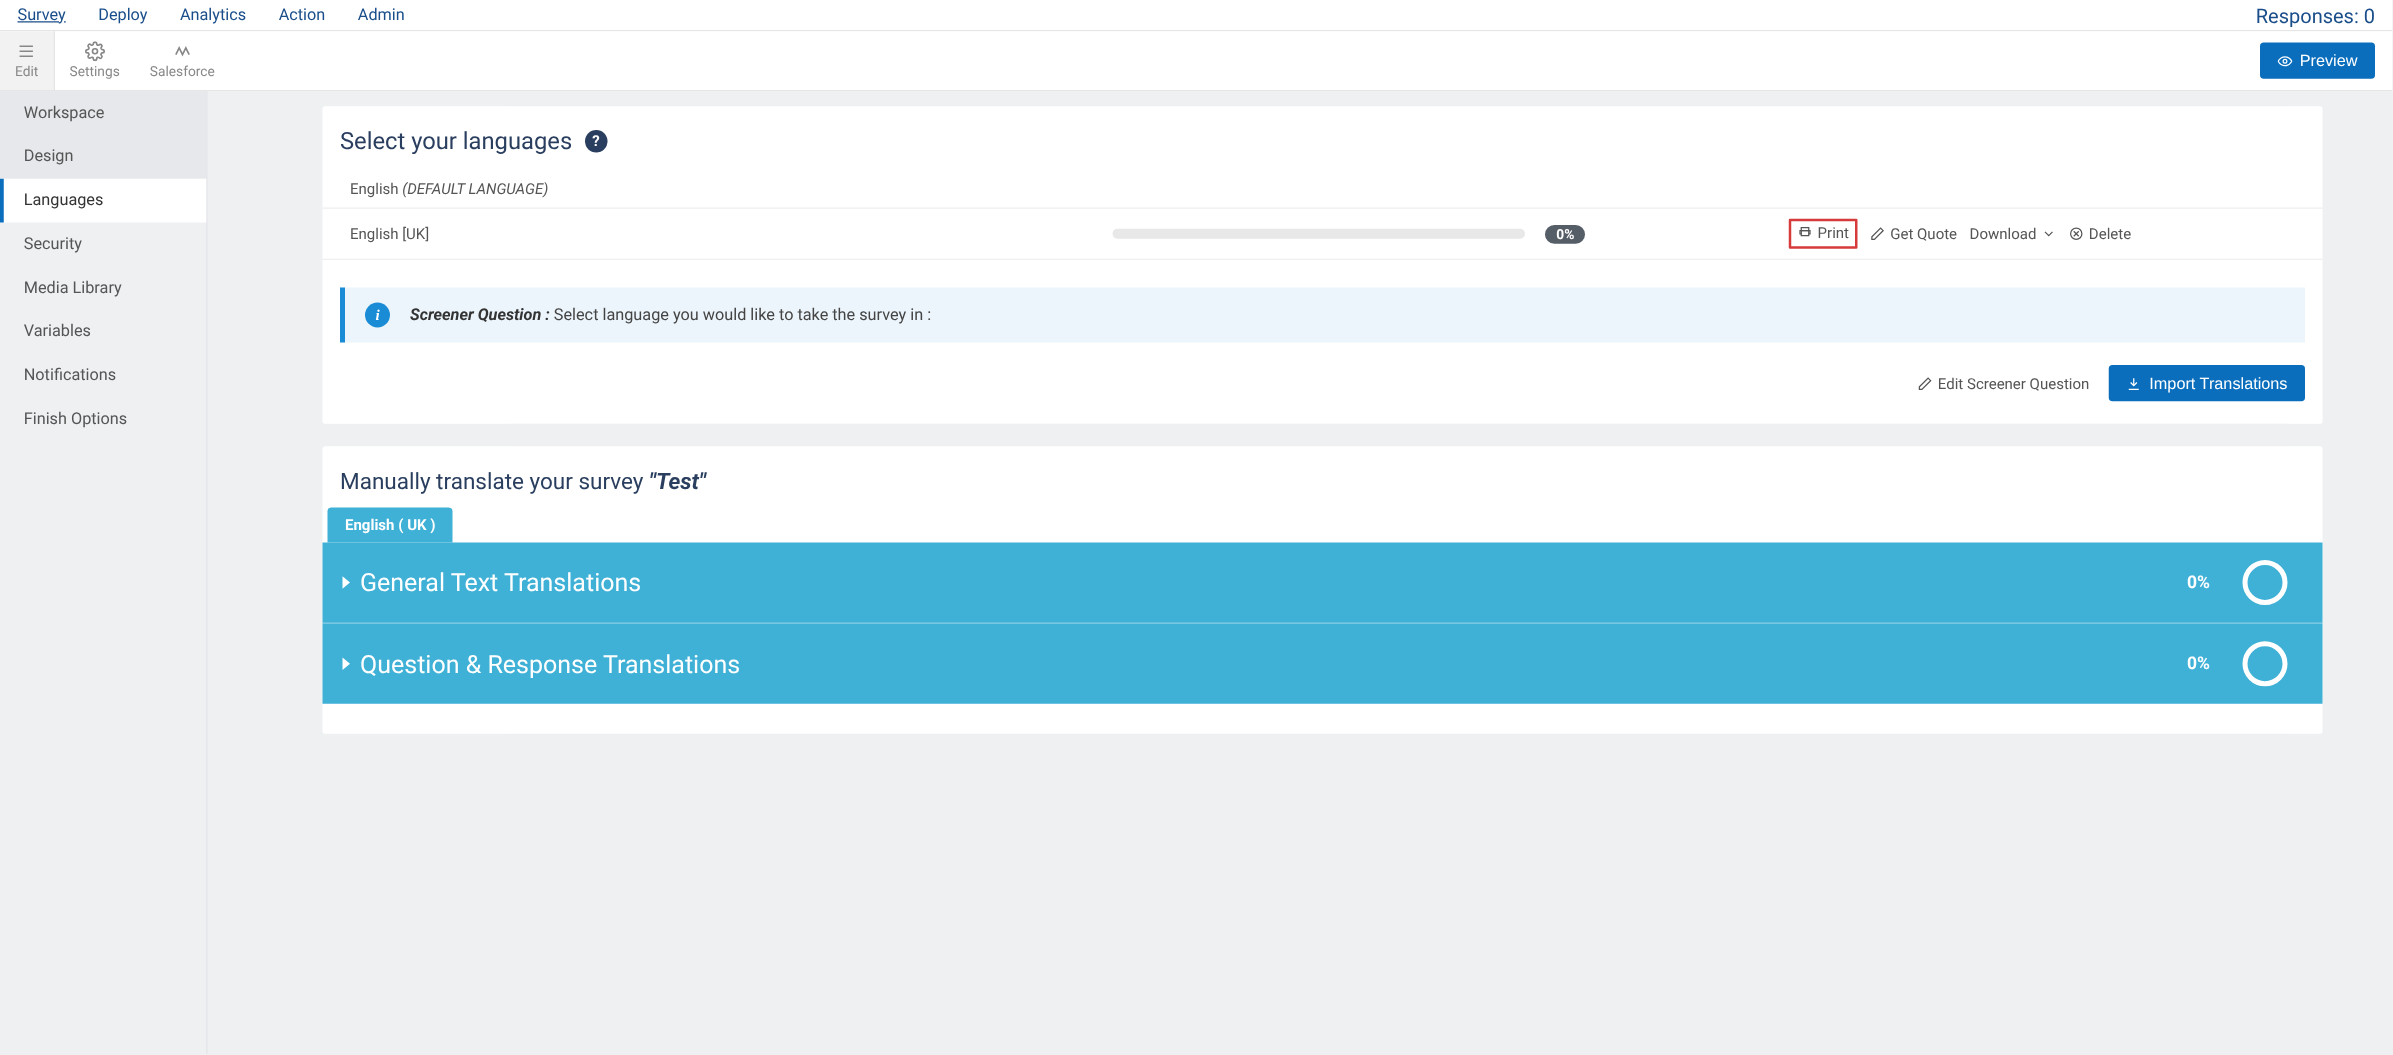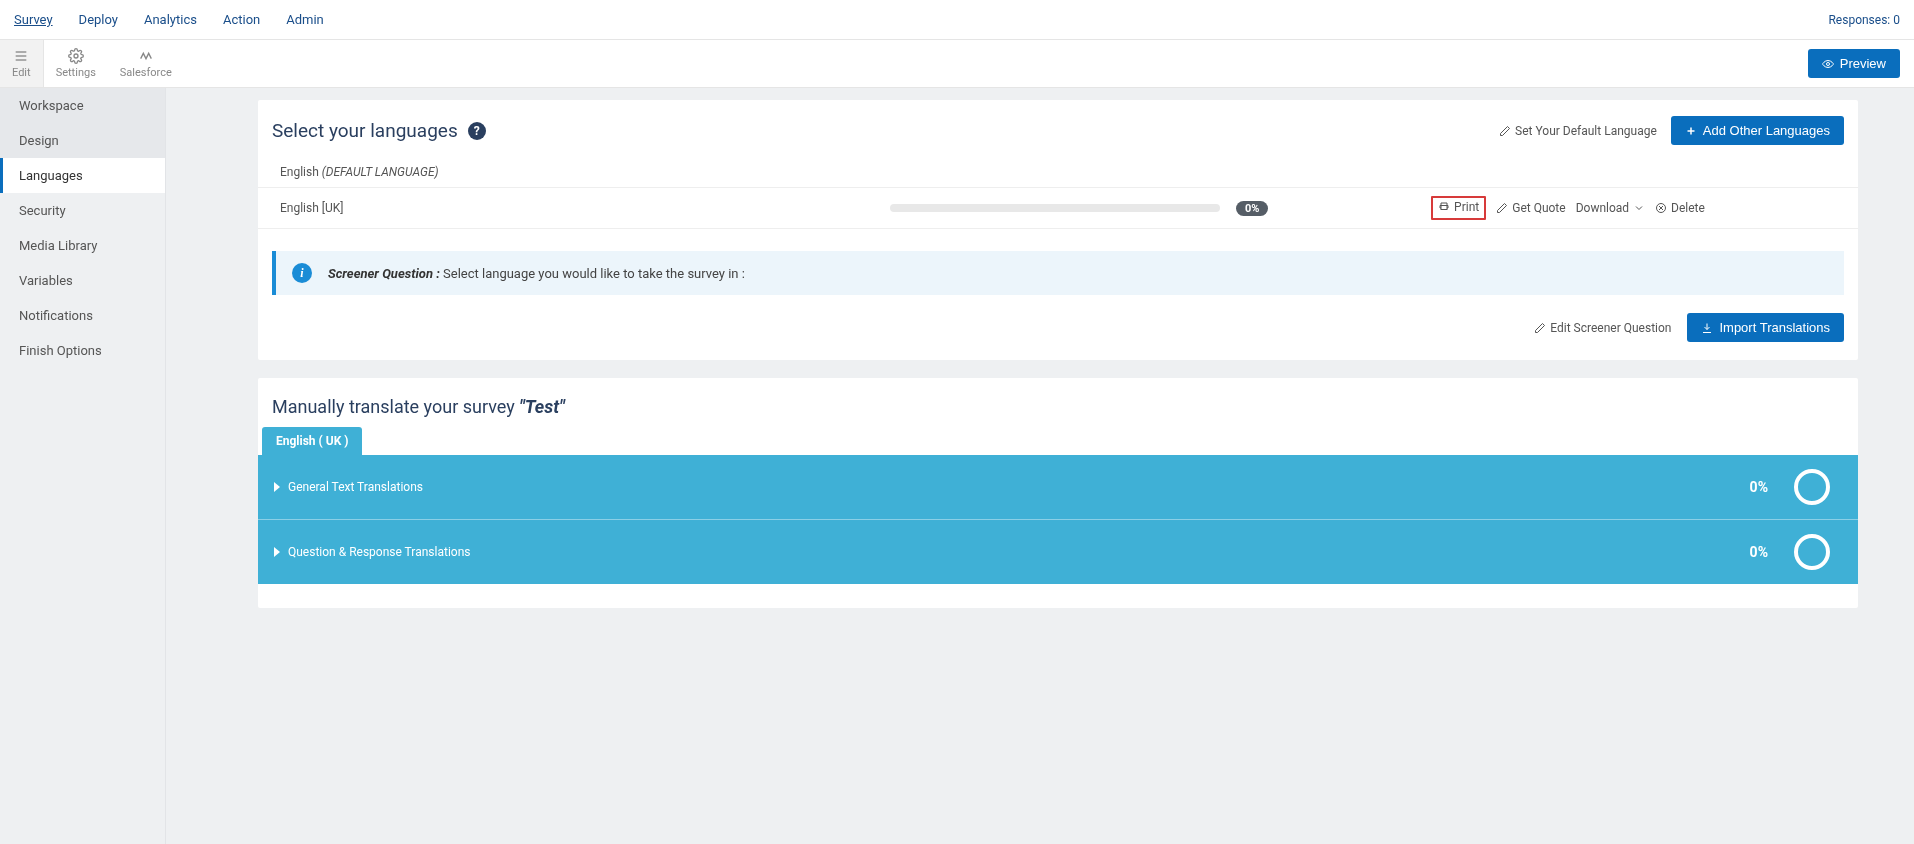--- a/index.html
+++ b/index.html
@@ -21,7 +21,7 @@
   background: #fff;
   border-bottom: 1px solid #e5e5e5;
   padding: 0 14px;
-  height: 40px;
+  height: 25px;
 }
 .topnav-left { display:flex; gap:26px; }
 .topnav-left a {

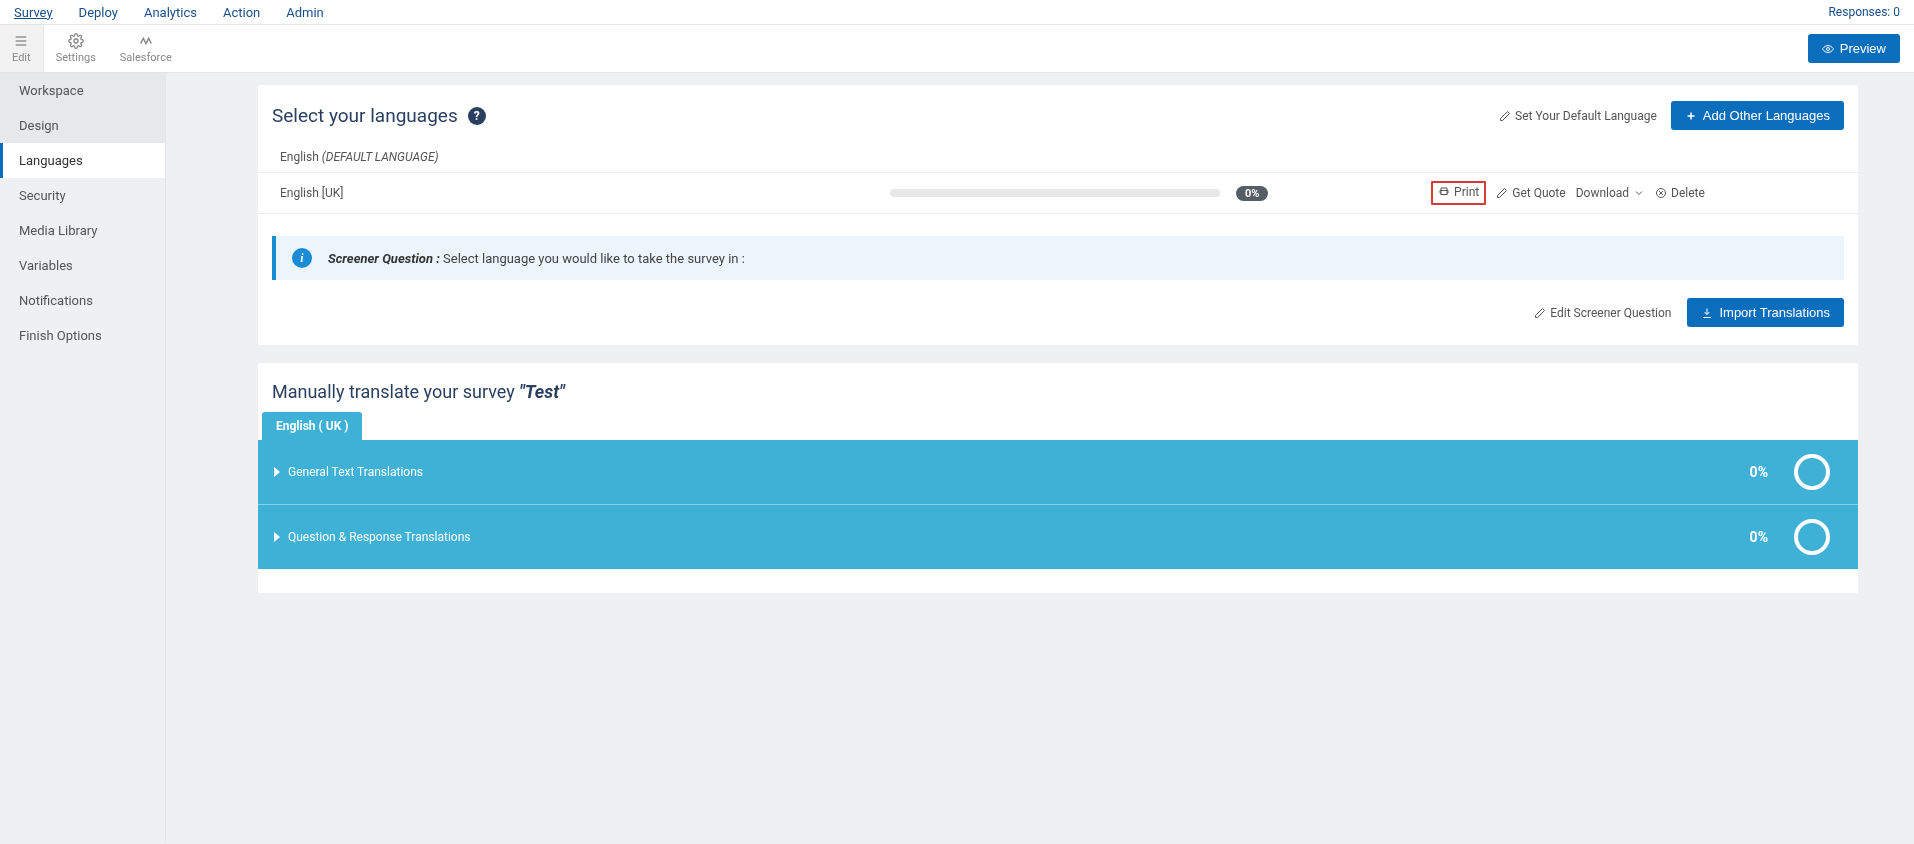--- a/index.html
+++ b/index.html
@@ -31,7 +31,7 @@
   padding:2px 0;
 }
 .topnav-left a.active { text-decoration: underline; }
-.topnav-right { font-size:12px; color:#1a4e8a; }
+.topnav-right { font-size:16px; color:#1a4e8a; }
 
 
 .toolbar {

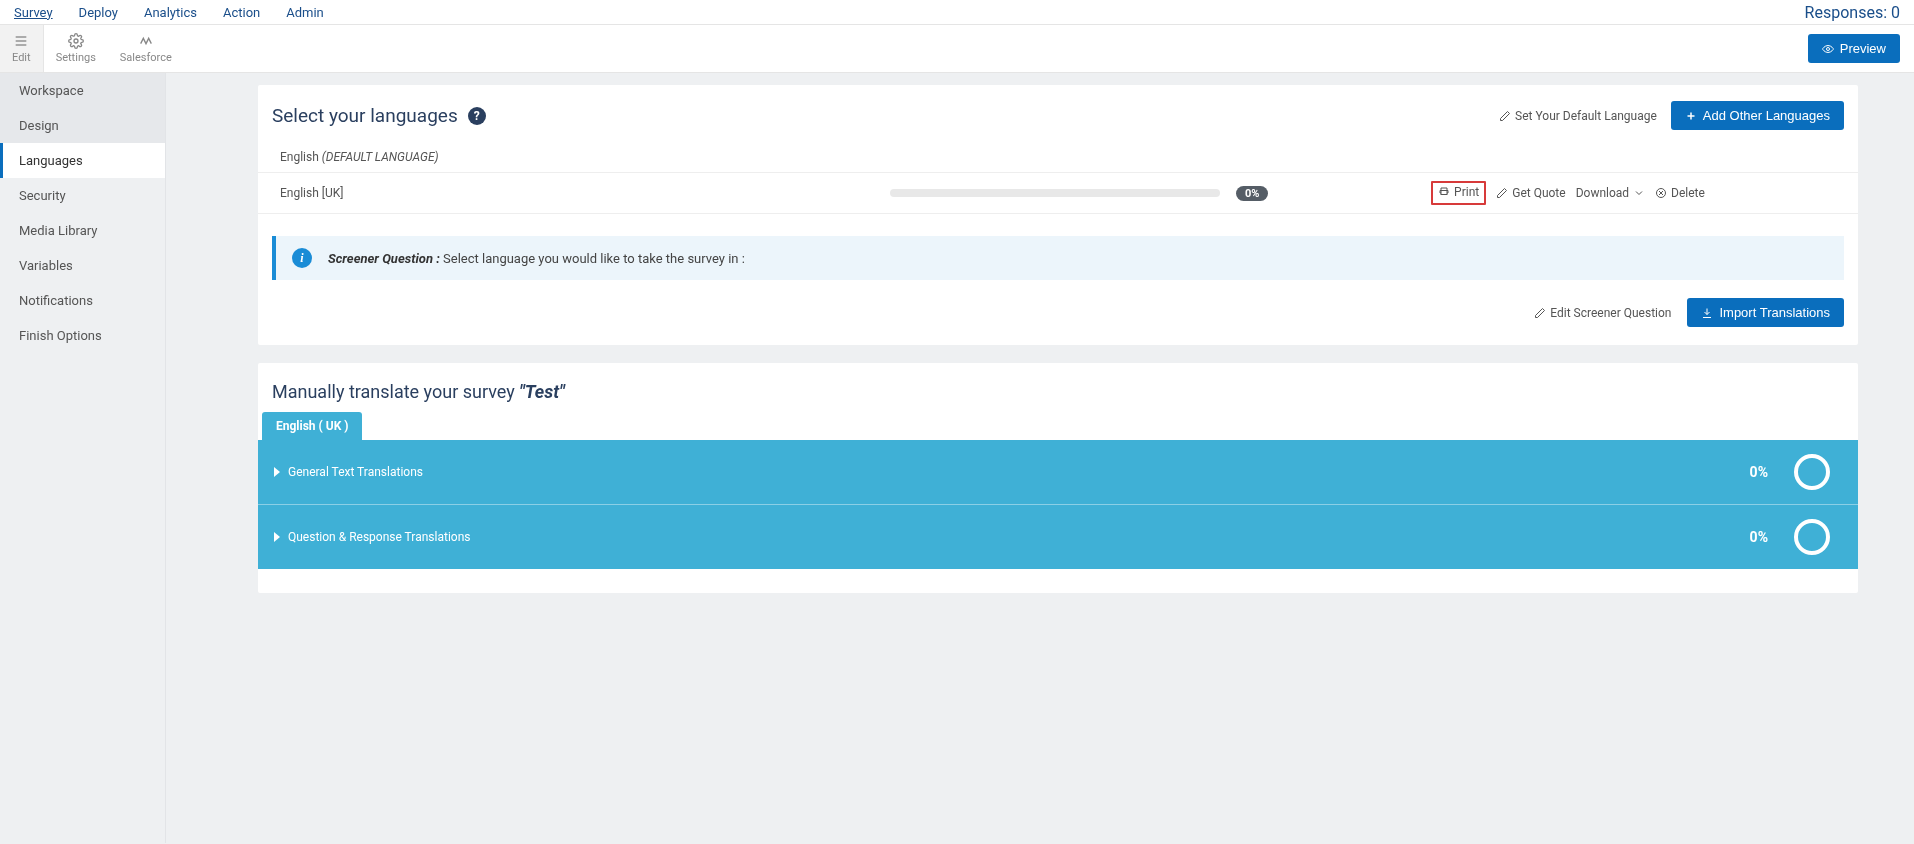--- a/index.html
+++ b/index.html
@@ -344,21 +344,6 @@
           <span>Select your languages</span>
           <span class="help-icon">?</span>
         </div>
-        <div class="section-actions">
-          <a class="link-action">
-            <svg class="mini-icon" viewBox="0 0 24 24" fill="none" stroke="#555" stroke-width="2">
-                <path d="M17 3l4 4L7 21H3v-4L17 3z"></path>
-              </svg>
-            <span>Set Your Default Language</span>
-          </a>
-          <button class="btn-primary">
-            <svg class="mini-icon" viewBox="0 0 24 24" fill="none" stroke="#fff" stroke-width="3">
-                <line x1="12" y1="5" x2="12" y2="19"></line>
-                <line x1="5" y1="12" x2="19" y2="12"></line>
-              </svg>
-            <span>Add Other Languages</span>
-          </button>
-        </div>
       </div>
 
       <div class="lang-table">

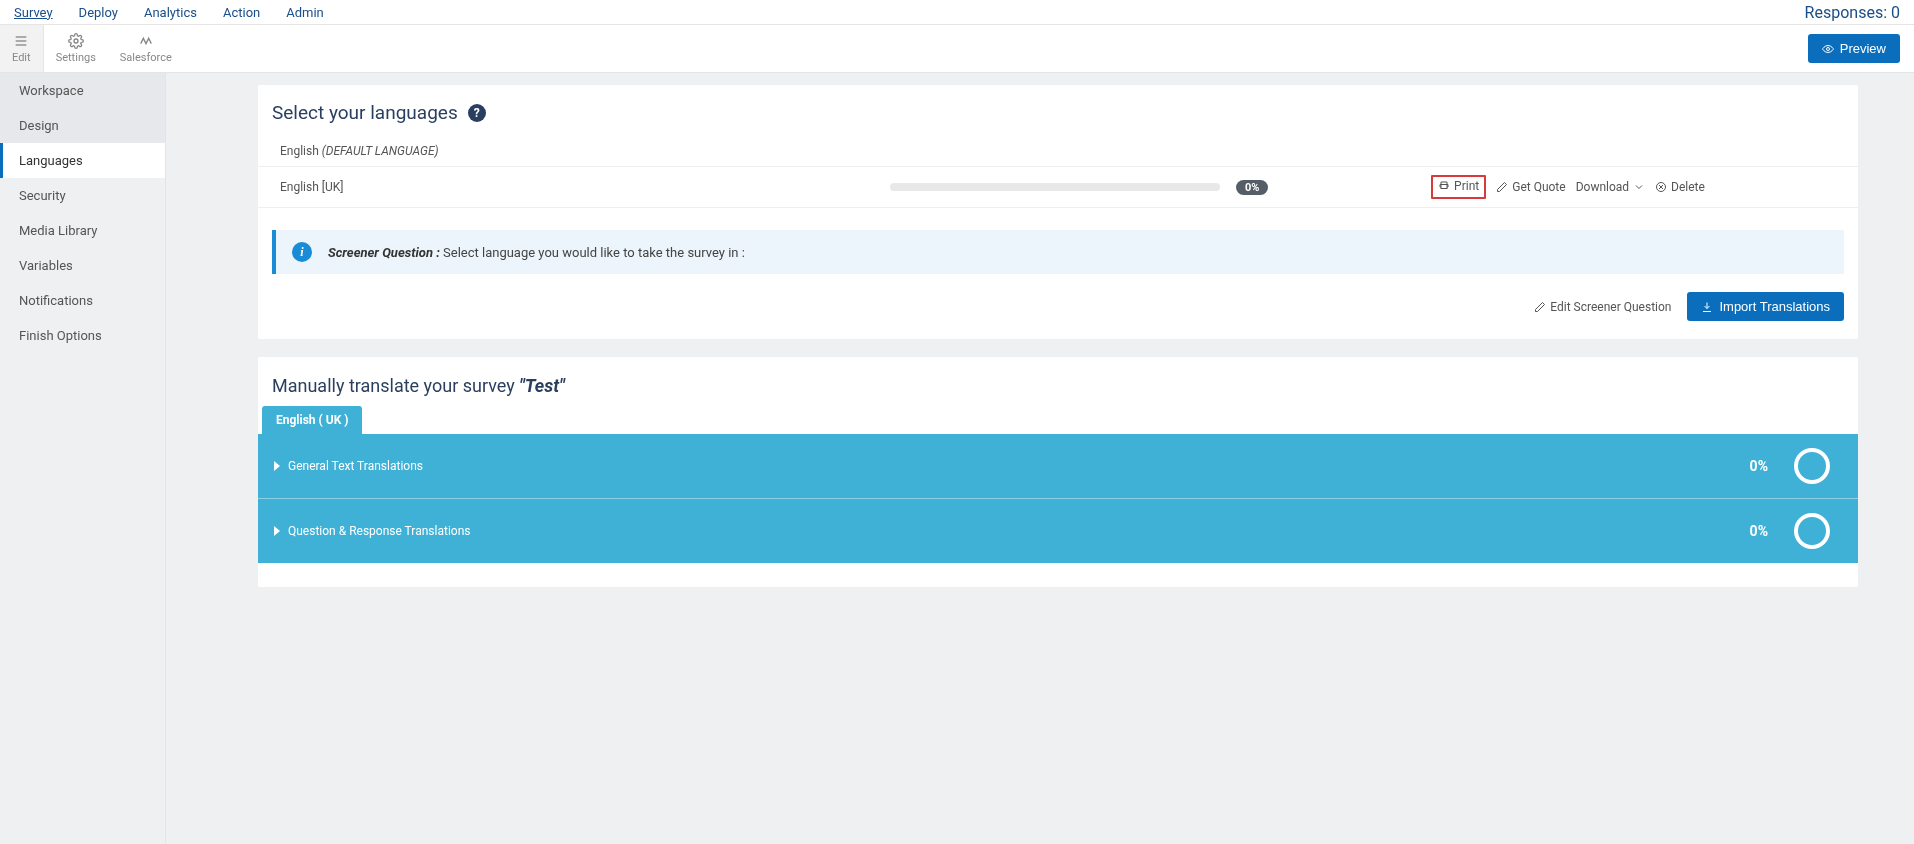--- a/index.html
+++ b/index.html
@@ -253,7 +253,7 @@
   display:flex;
   align-items:center;
   gap:8px;
-  font-size:12px;
+  font-size:20px;
 }
 .caret-right {
   width:0;height:0;

